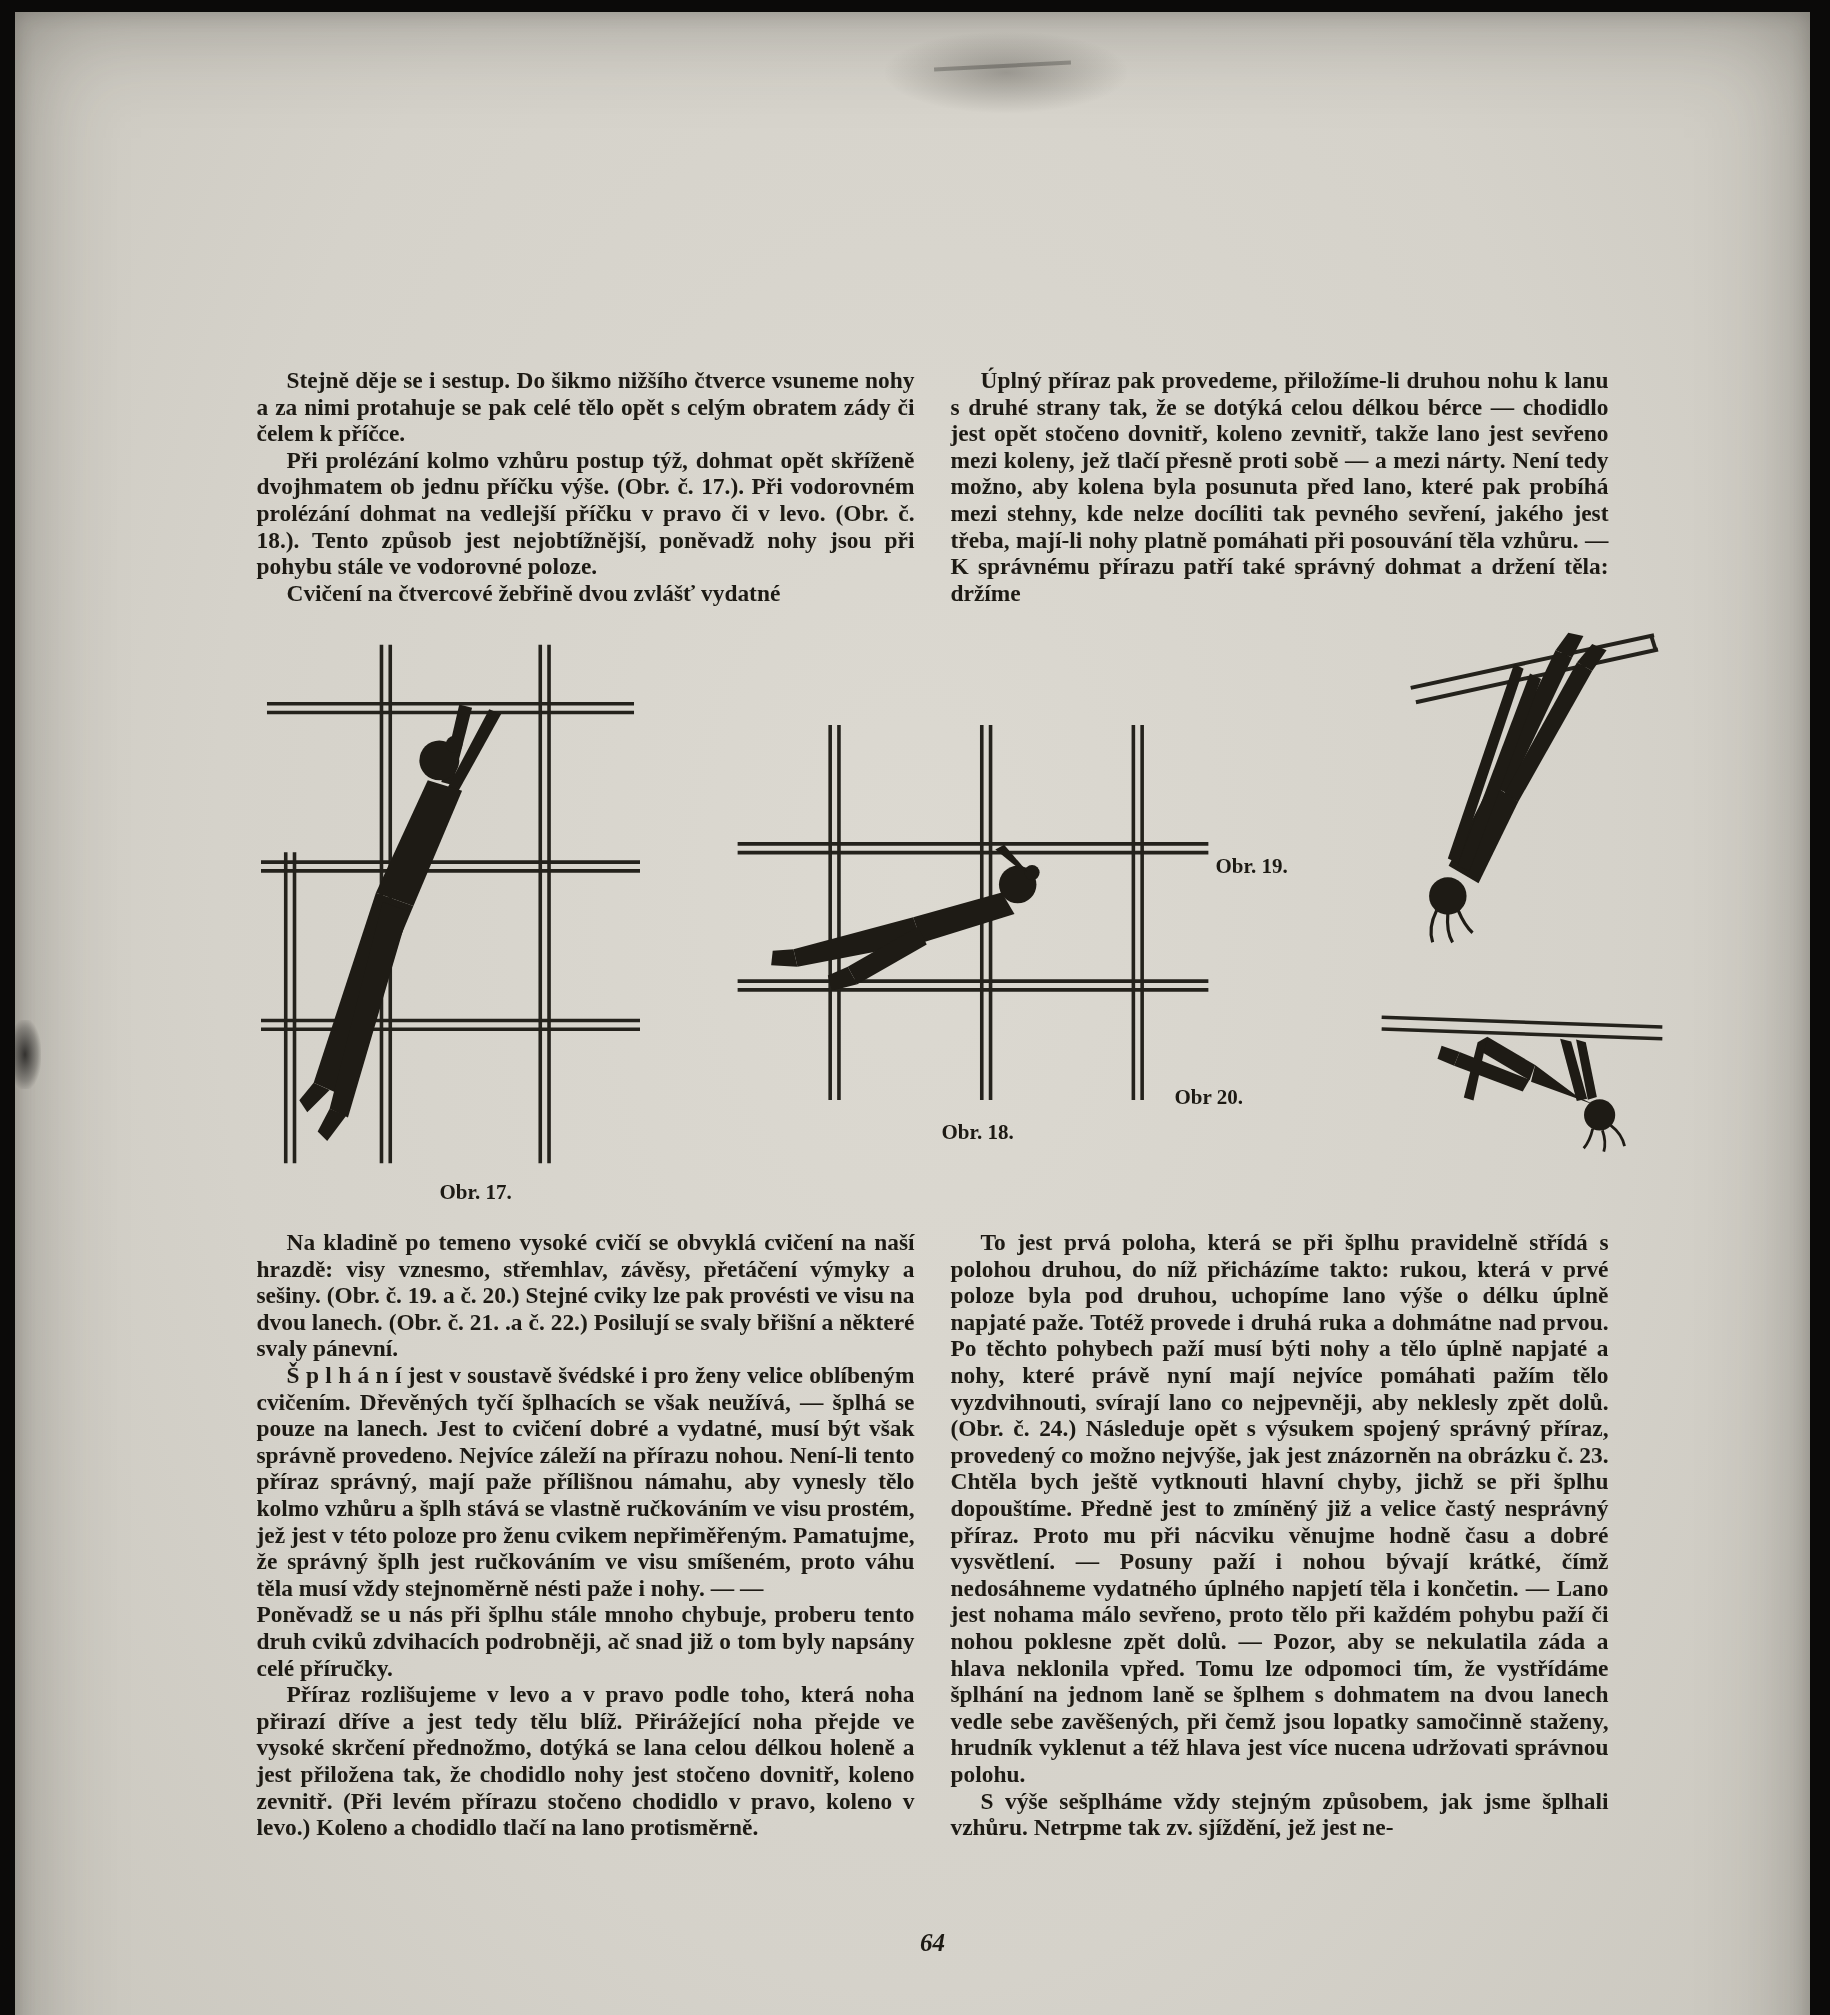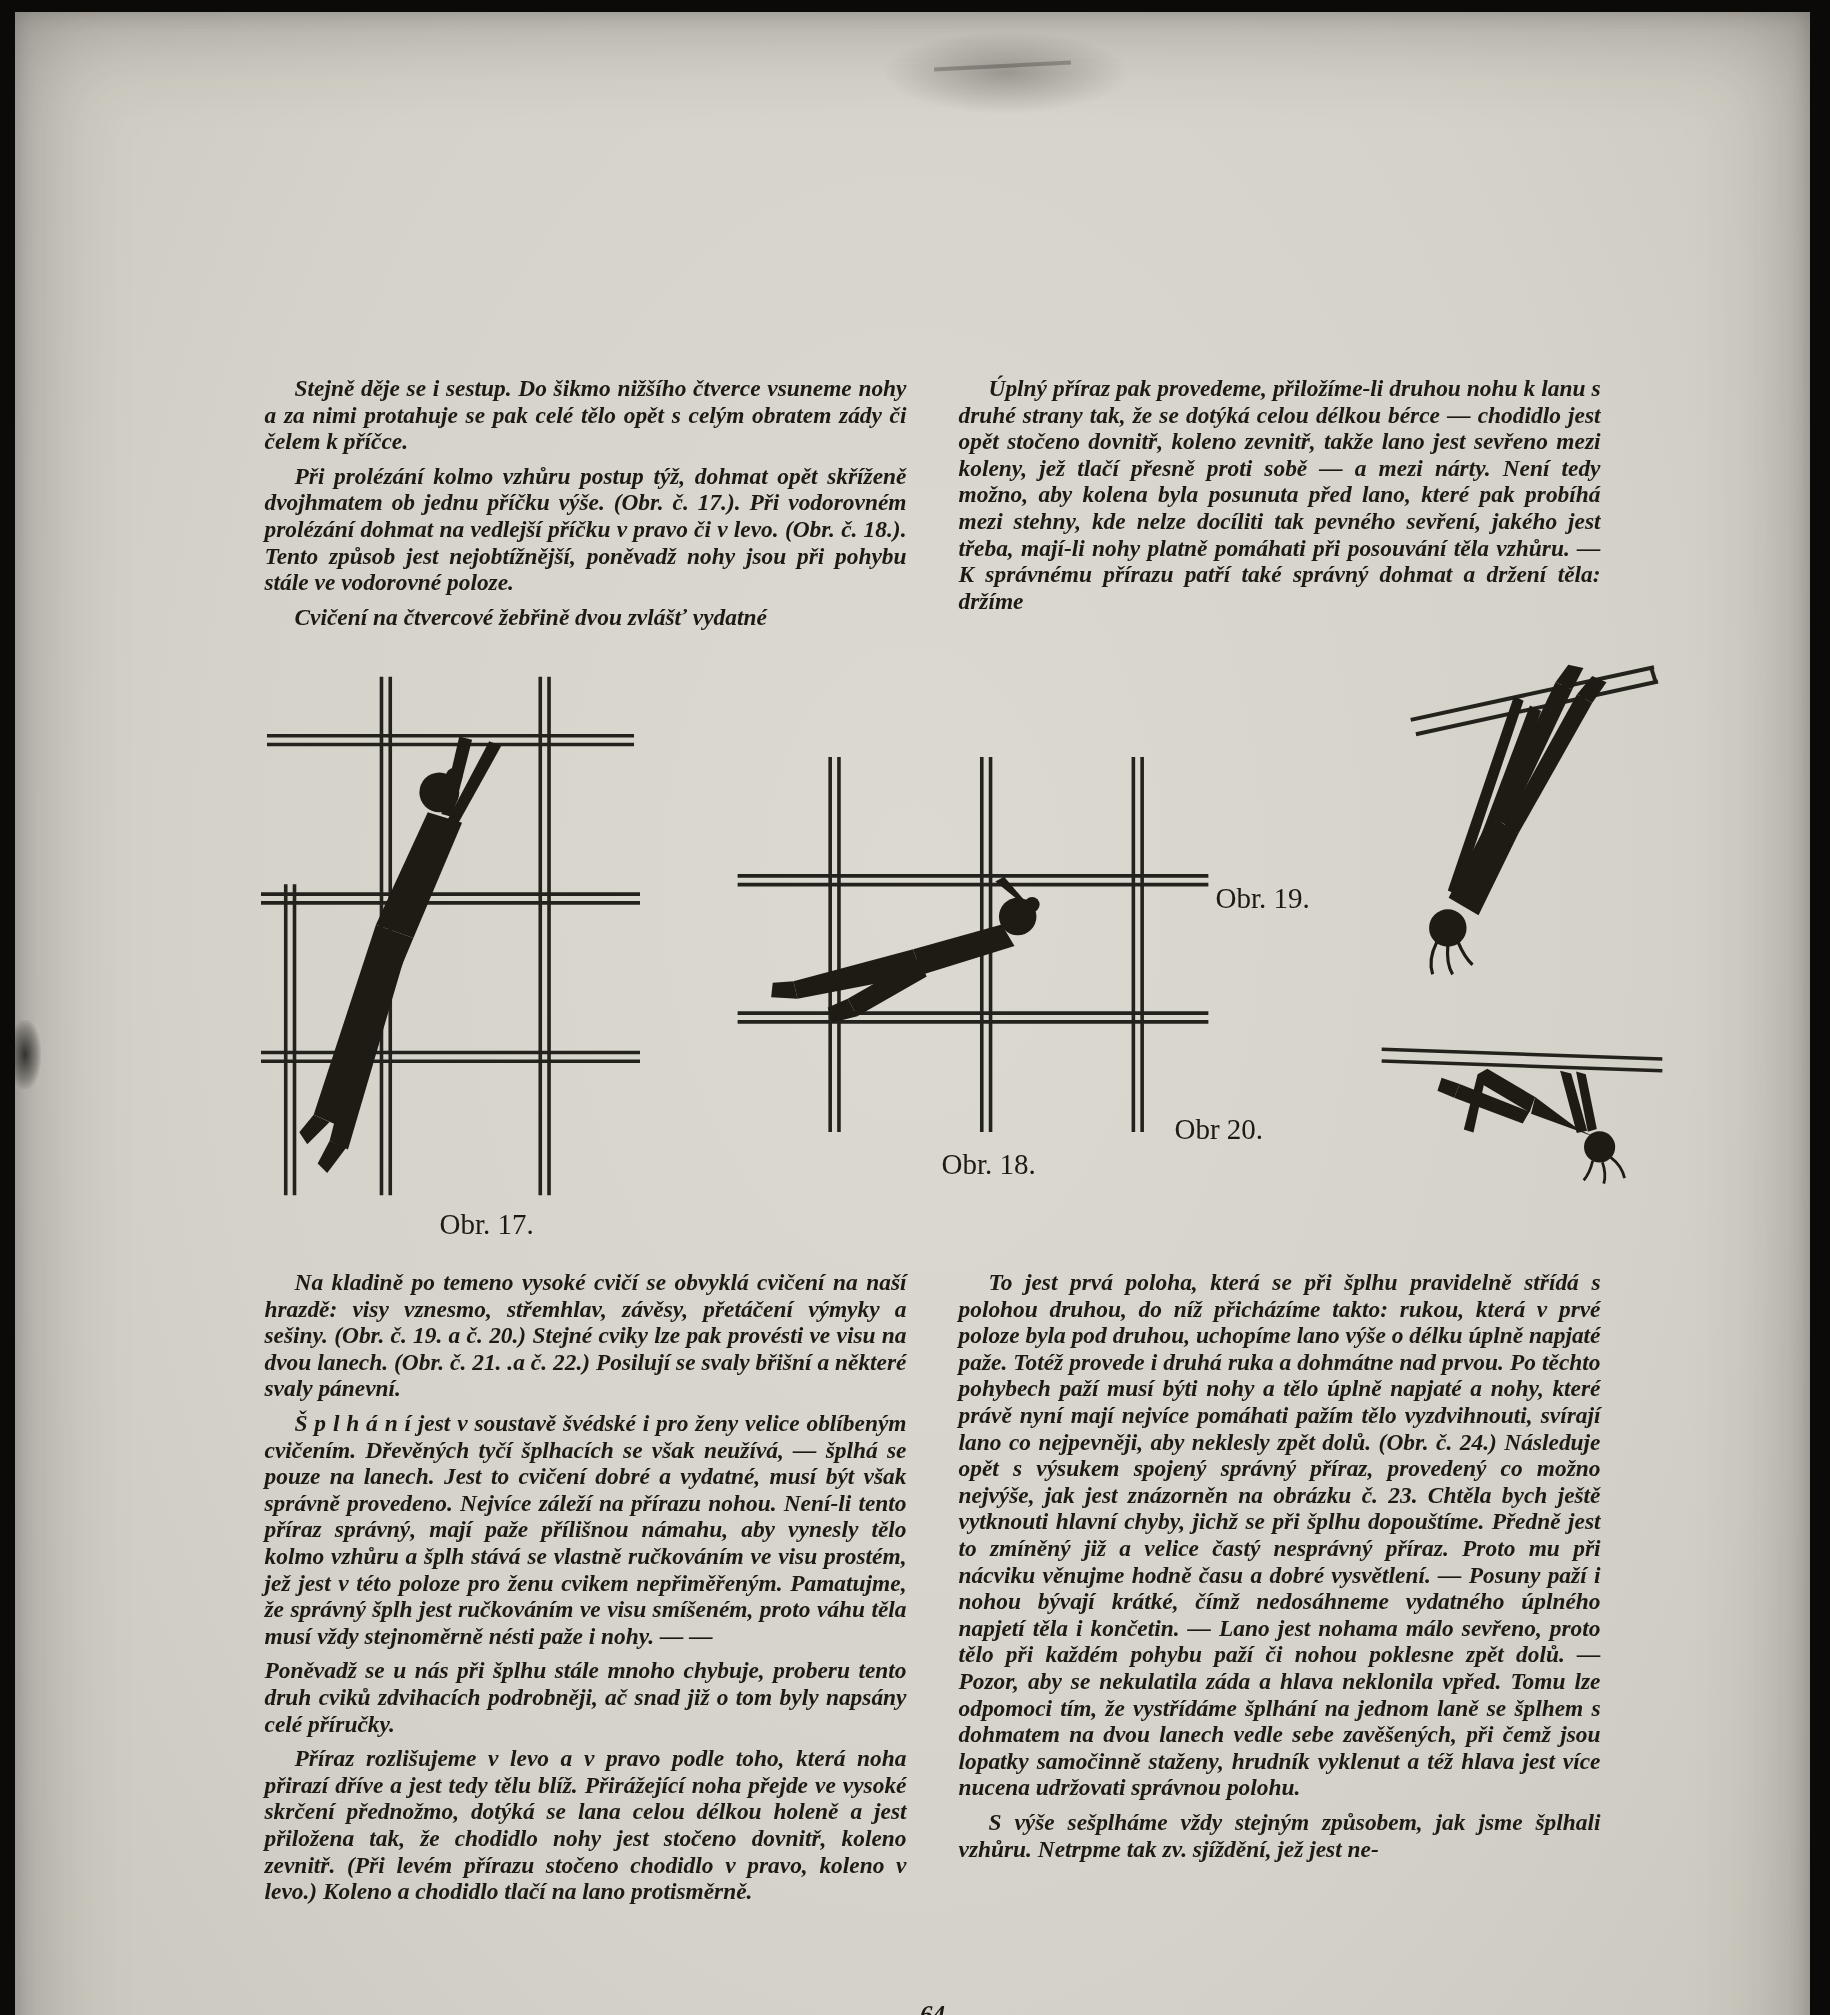--- a/index.html
+++ b/index.html
@@ -29,7 +29,7 @@
   }
   .cols{display:flex;gap:36px;}
   .col{width:658px;}
-  .col p{margin:8px;font-style:italic;}
+  .col p{margin:0;}
   .col p.ind{text-indent:30px;}
   .figures{position:relative;height:605px;margin-top:17.7px;}
   .figures svg{position:absolute;}

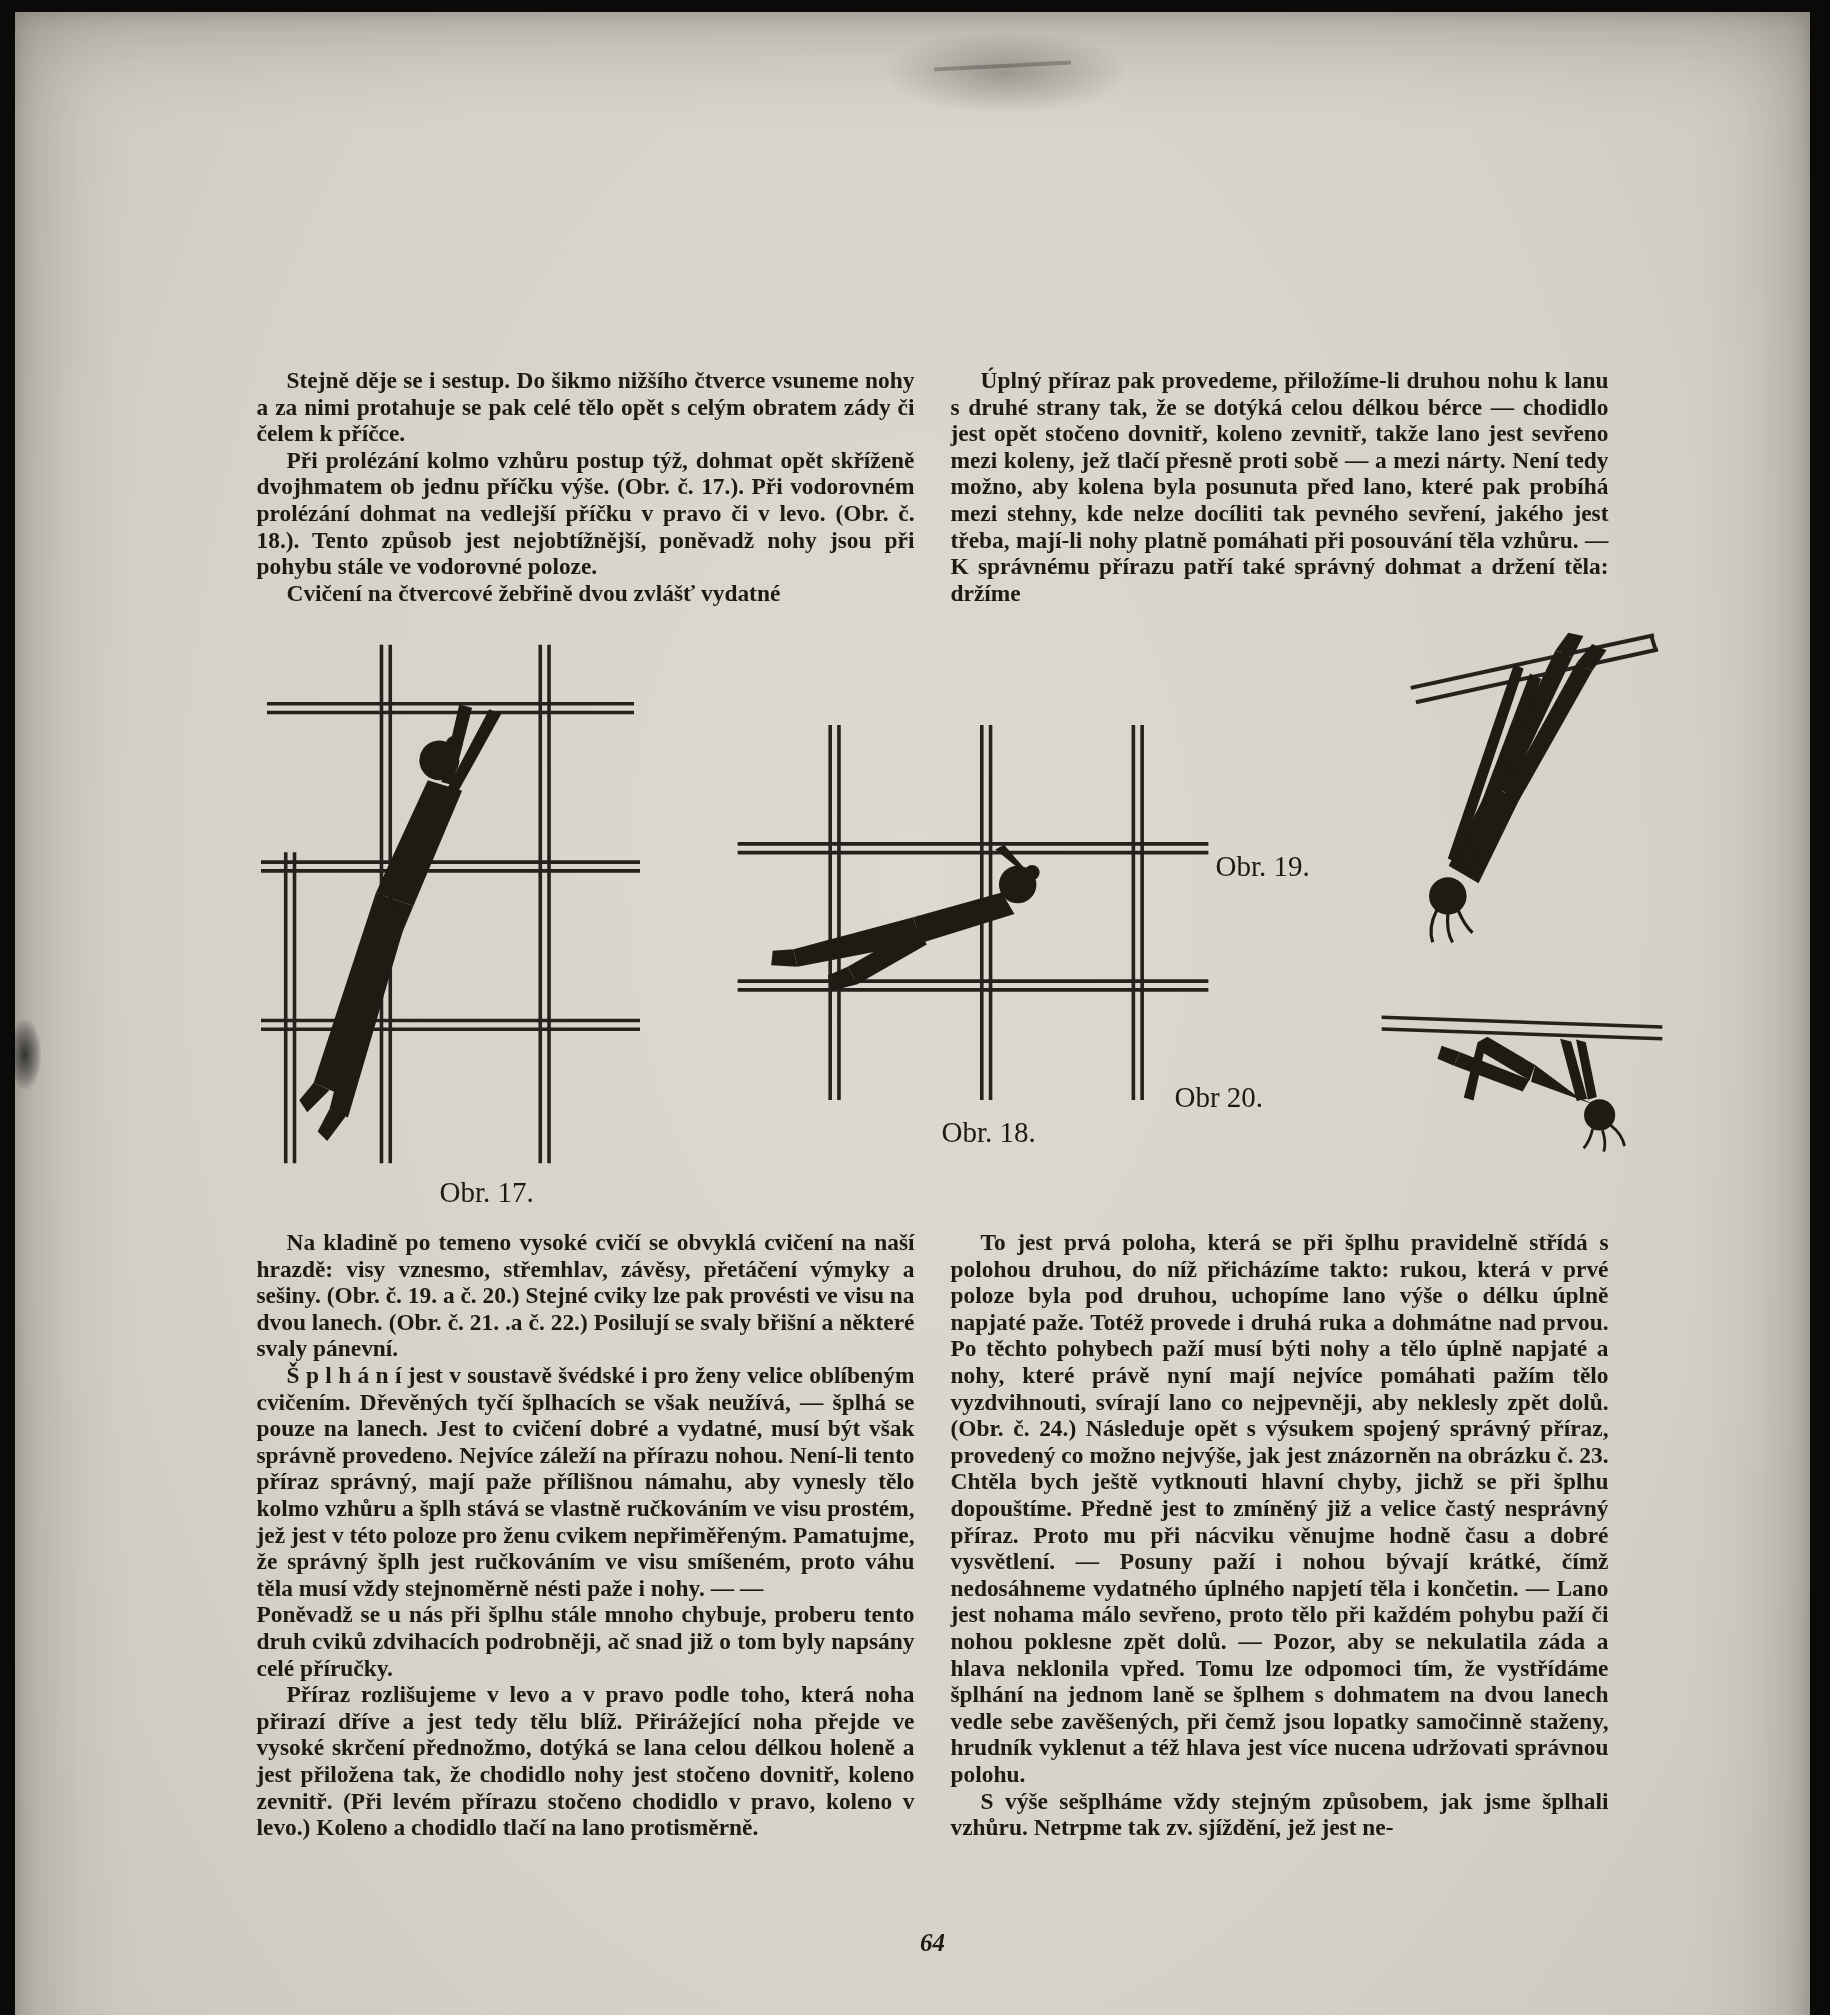--- a/index.html
+++ b/index.html
@@ -37,7 +37,7 @@
   .fig18{left:480px;top:101px;width:472px;height:375px;}
   .fig19{left:1060px;top:0;width:343px;height:359px;}
   .fig20{left:1116px;top:355px;width:298px;height:222px;}
-  .cap{position:absolute;font-size:29px;font-weight:400;line-height:24px;white-space:nowrap;}
+  .cap{position:absolute;font-size:21px;font-weight:700;line-height:24px;white-space:nowrap;}
   .cap17{left:183px;top:556px;}
   .cap18{left:685px;top:496px;}
   .cap19{left:959px;top:230px;}

